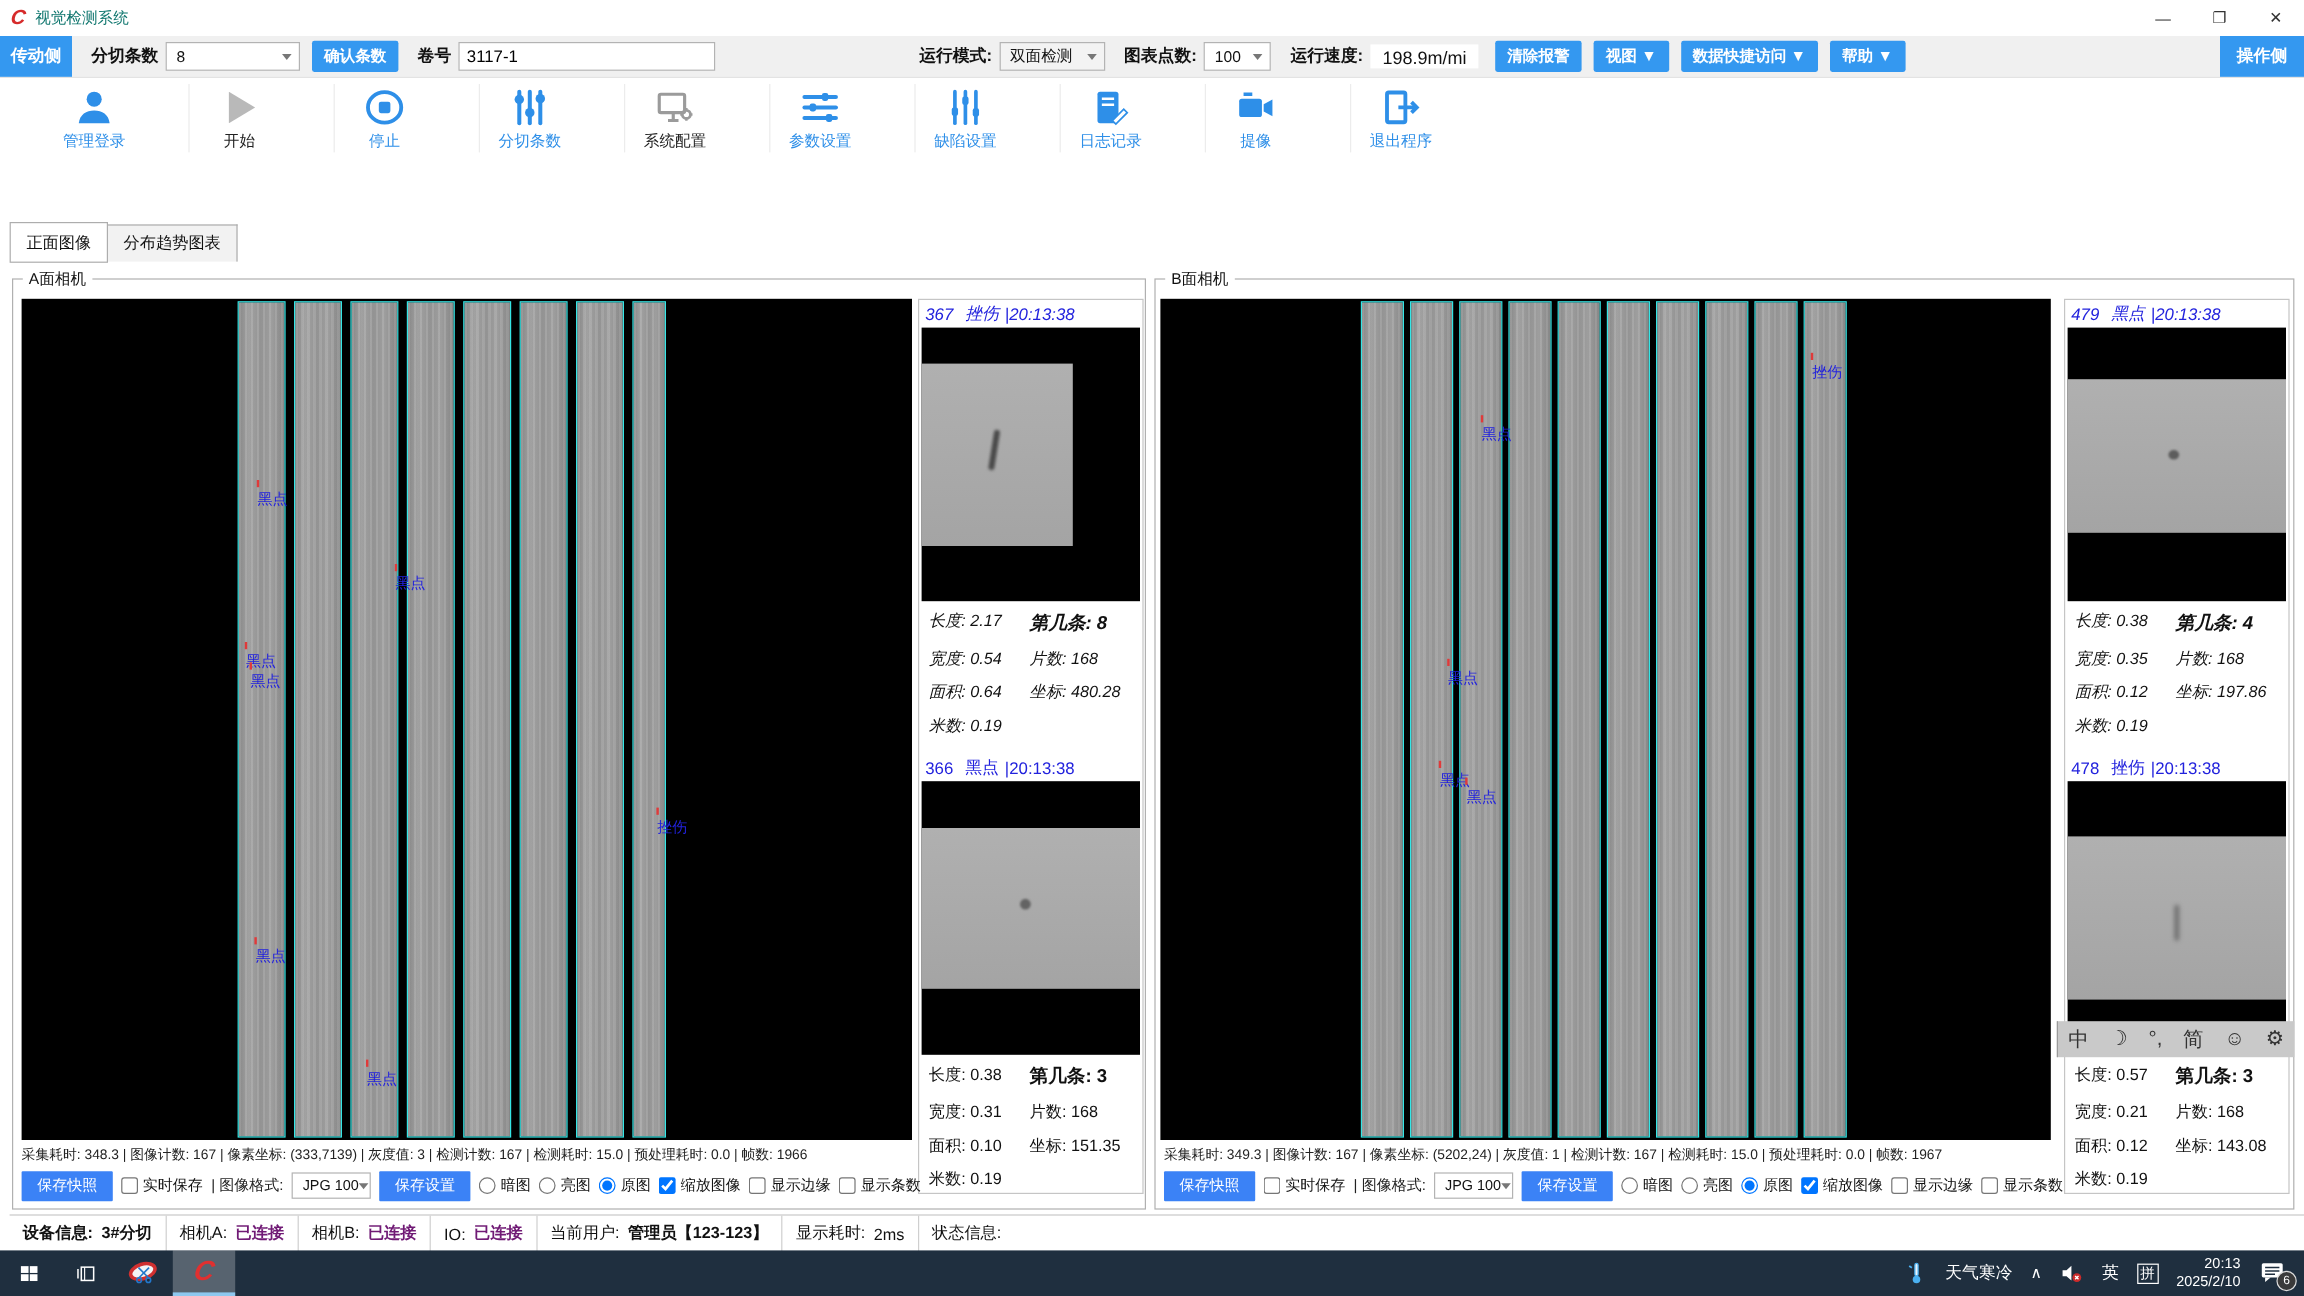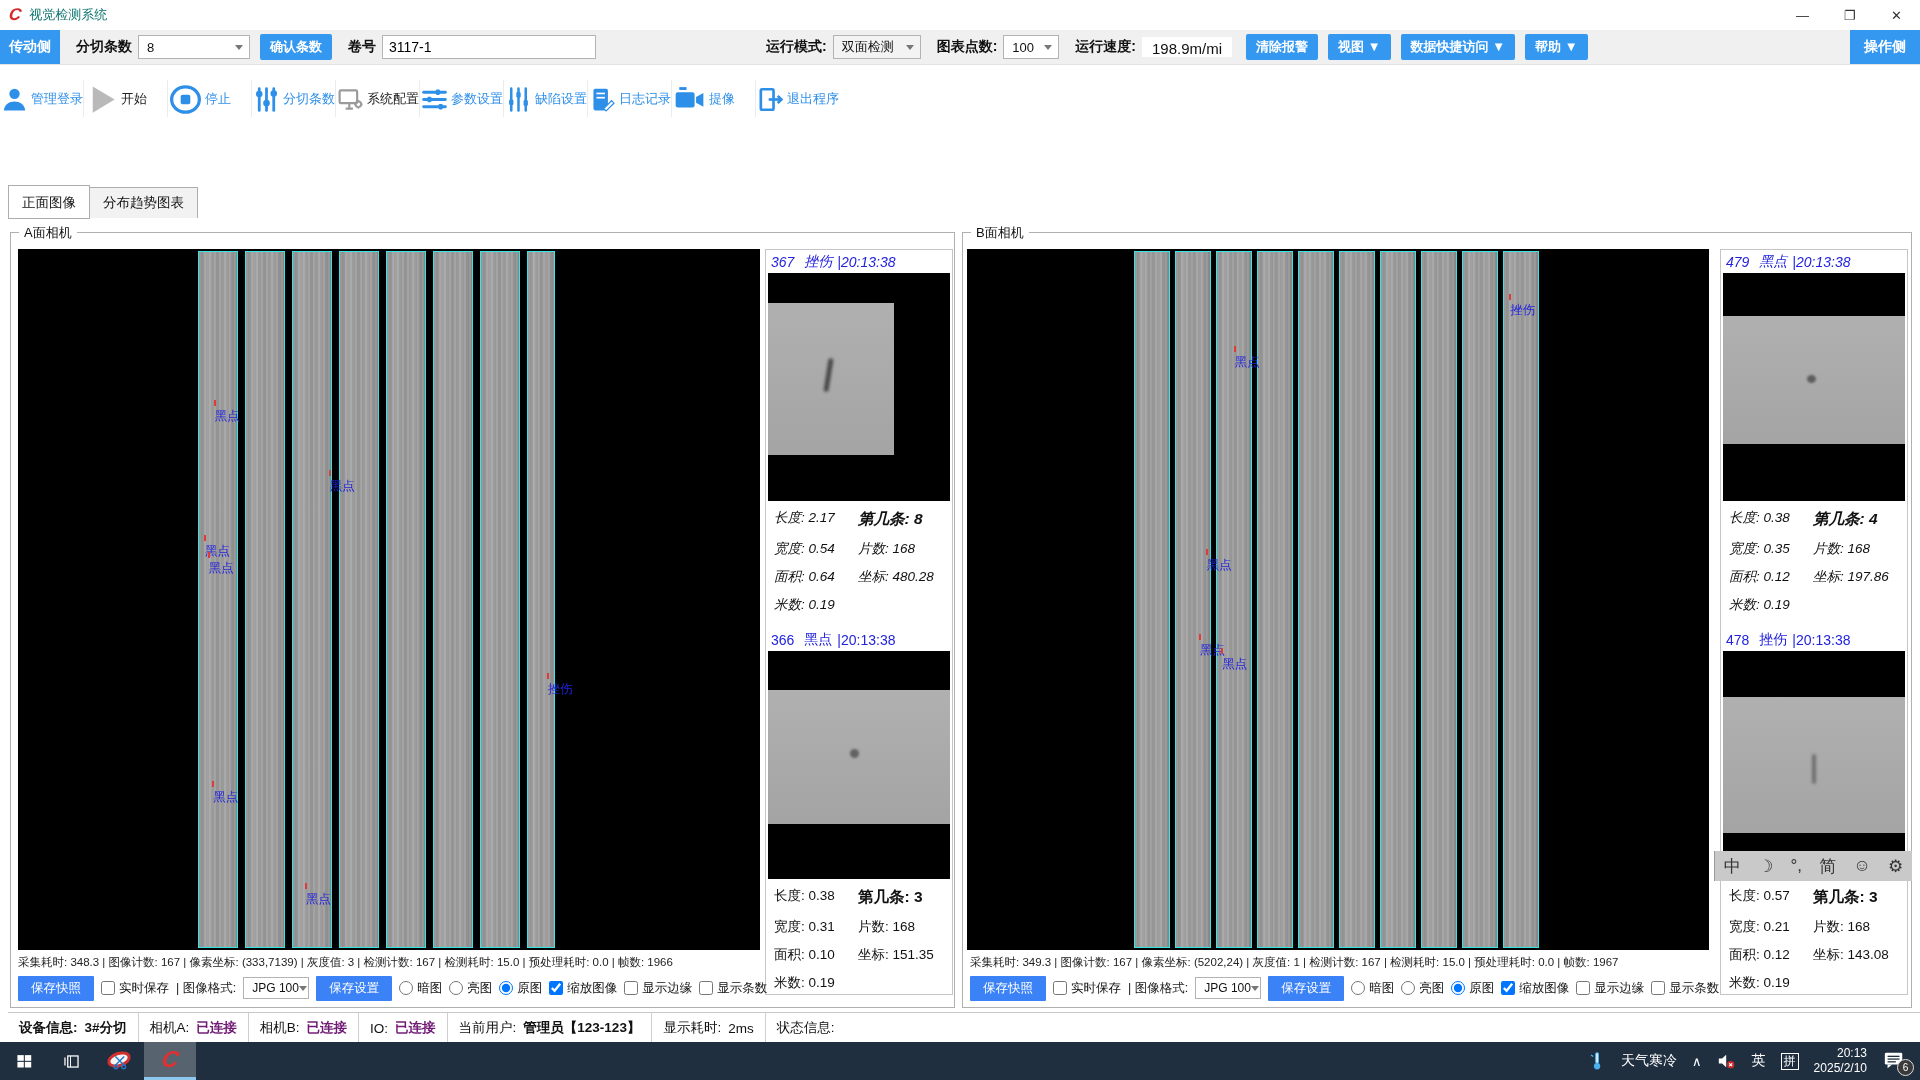--- a/index.html
+++ b/index.html
@@ -24,7 +24,7 @@
   .speed-box{background:#fff;height:20px;display:flex;align-items:flex-end;padding:0 10px;font-size:15px;}
   
   .ribbon{position:absolute;top:65px;left:0;right:0;height:66px;background:#fff;display:flex;align-items:center;}
-  .ribbon-item{width:83px;display:flex;flex-direction:row;align-items:center;gap:2px;padding-top:2px;}
+  .ribbon-item{width:83px;display:flex;flex-direction:column;align-items:center;gap:2px;padding-top:2px;margin-left:37px;}
   .ribbon-item + .ribbon-item{border-left:1px solid #ececec;}
   .ribbon-item svg{width:35px;height:35px;}
   .ribbon-label{font-size:13px;color:#2e8fe8;white-space:nowrap;}

